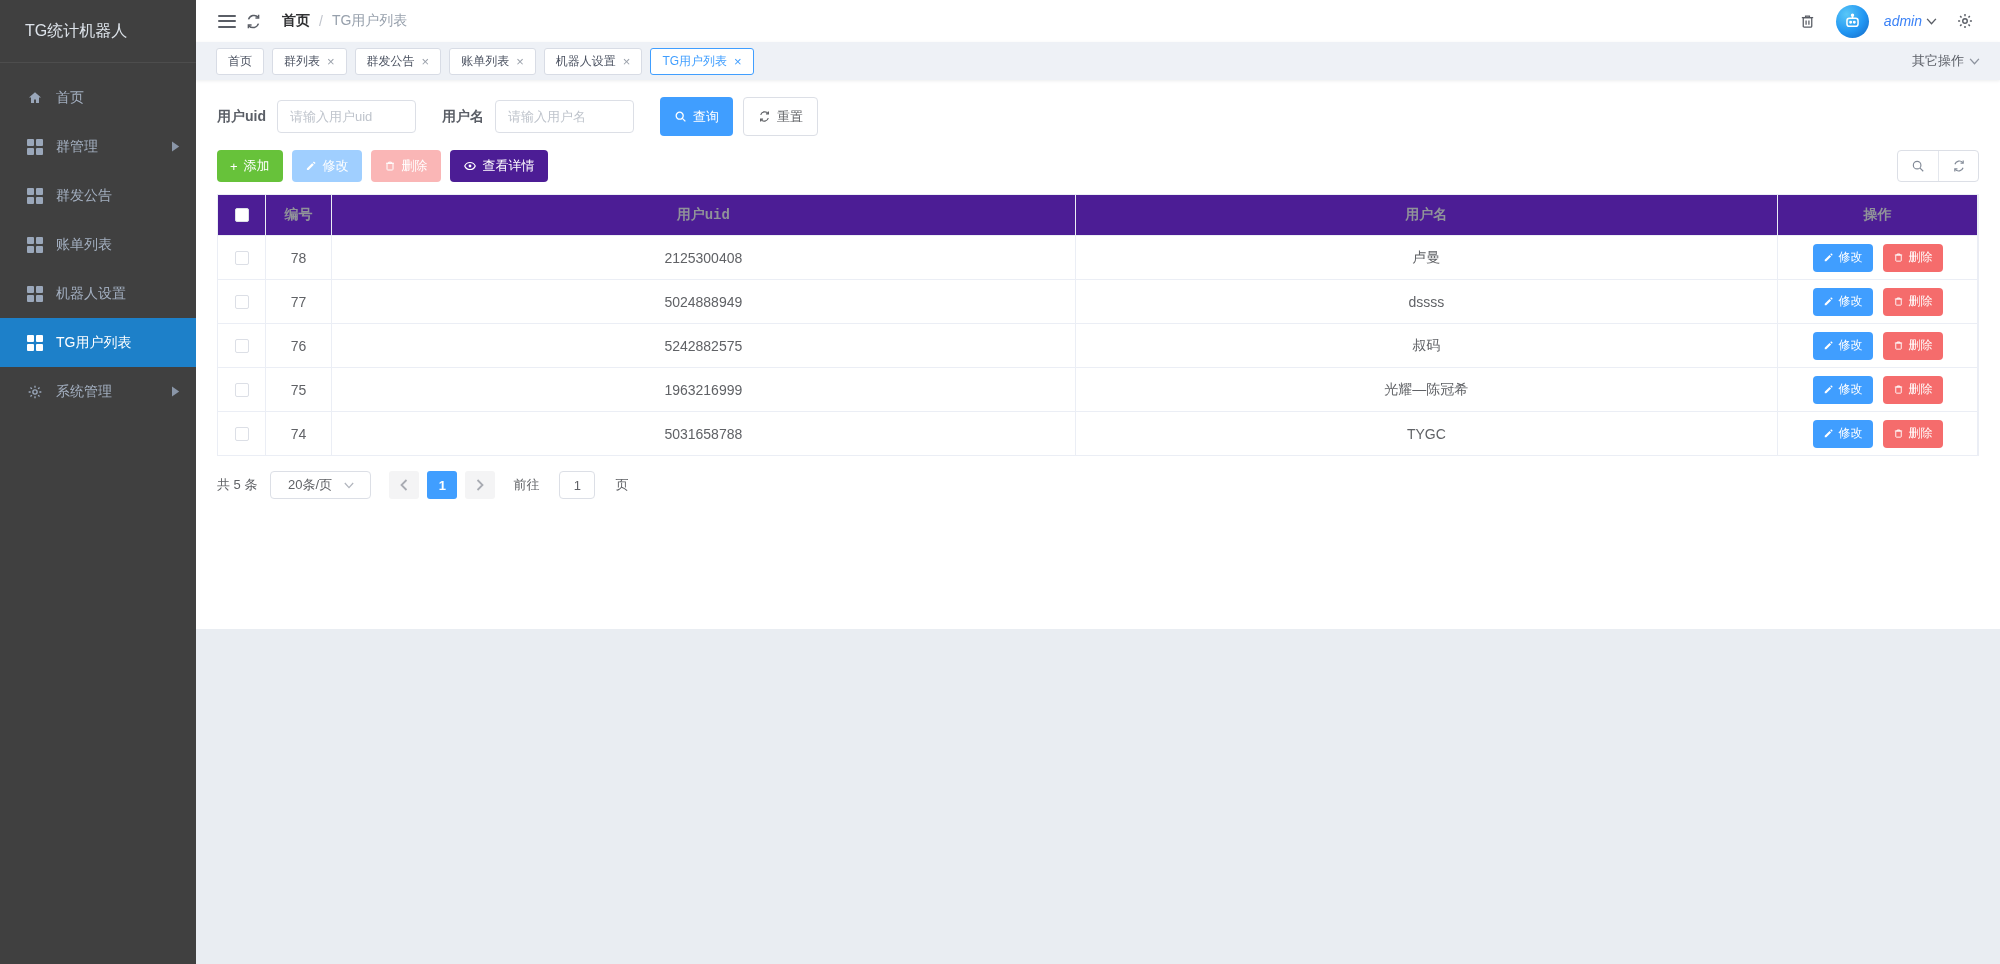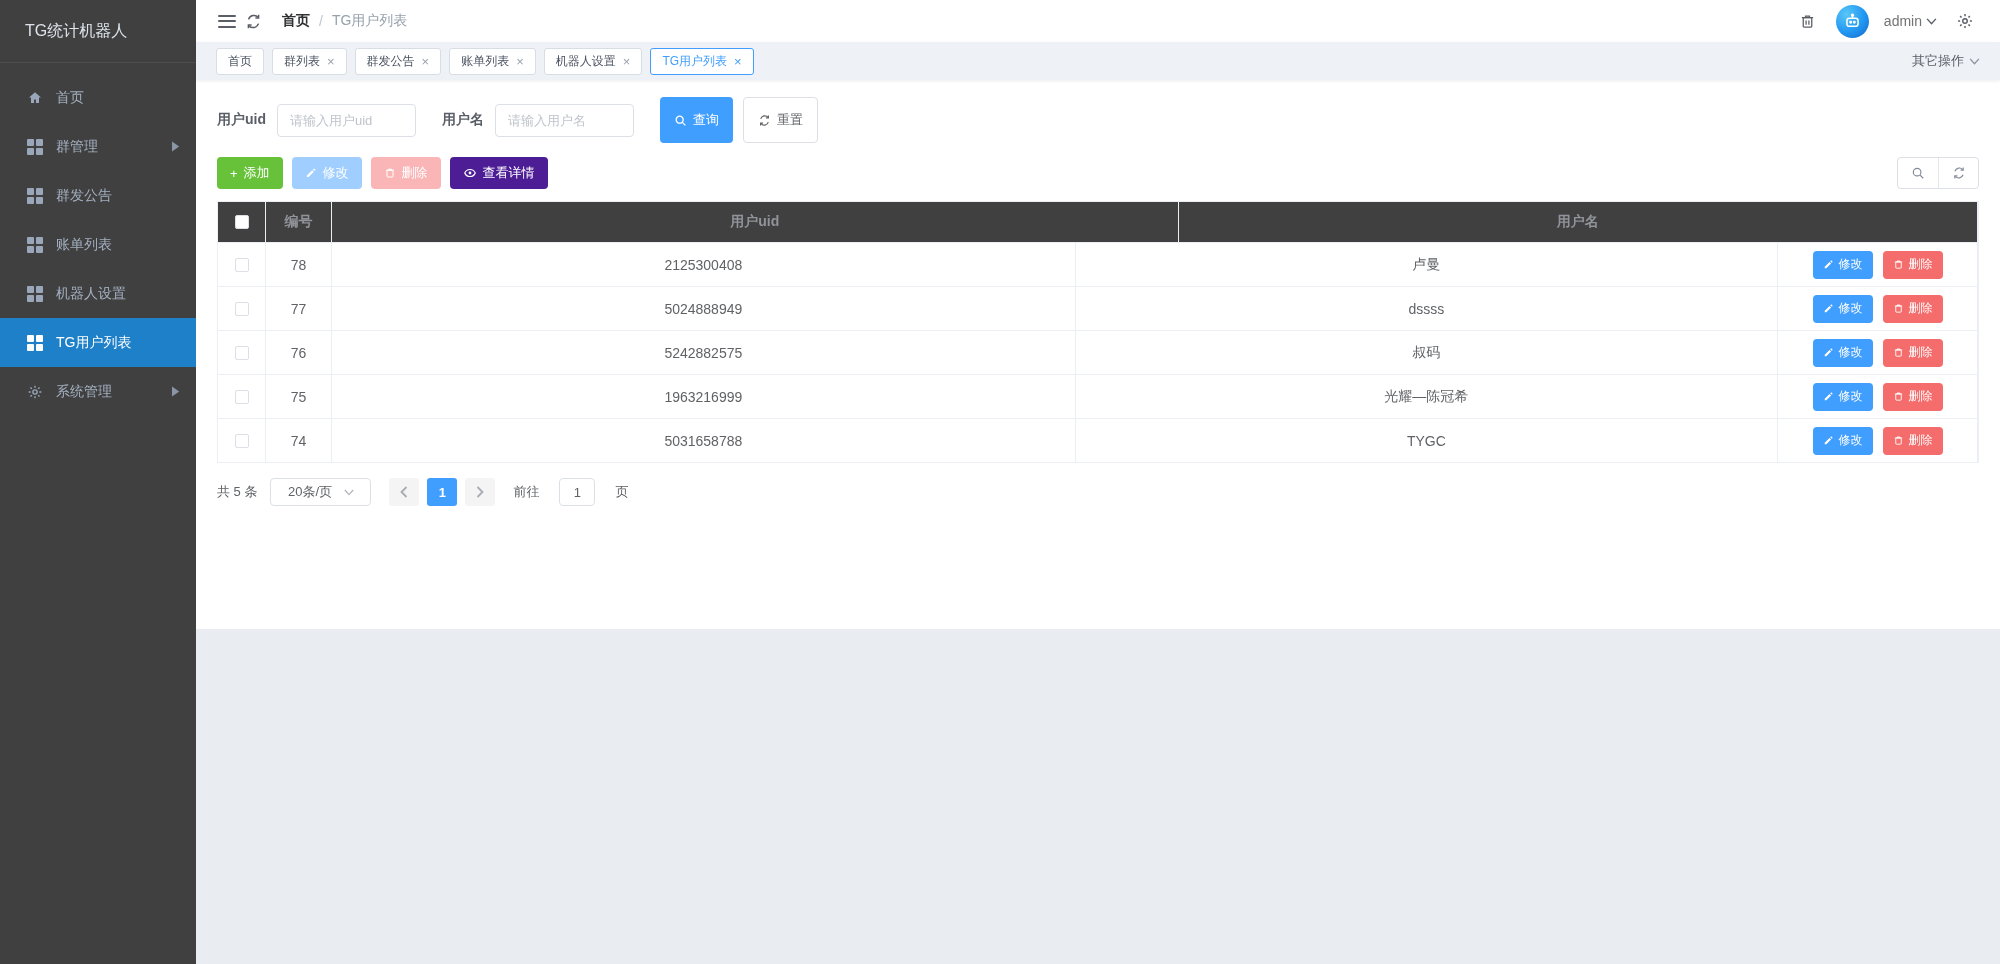--- a/index.html
+++ b/index.html
@@ -39,7 +39,7 @@
   .bc-cur { color:#97a0ac; }
   .topbar-right { margin-left:auto; display:flex; align-items:center; gap:15px; }
   .avatar { width:33px; height:33px; border-radius:50%; background:radial-gradient(circle at 32% 28%, #59c7f7 0%, #2196f3 55%, #1565c0 100%); display:flex; align-items:center; justify-content:center; cursor:pointer; }
-  .user { display:flex; align-items:center; gap:4px; font-size:14px; color:#737373; cursor:pointer; }
+  .user { display:flex; align-items:center; gap:4px; font-size:14px; color:#3b82f6; cursor:pointer;font-style:italic; }
 
   
   .tabbar { height:38px; background:#eef1f6; display:flex; align-items:center; gap:8px; padding:0 20px; flex-shrink:0; box-shadow:0 1px 3px rgba(0,21,41,.08); position:relative; z-index:2; }

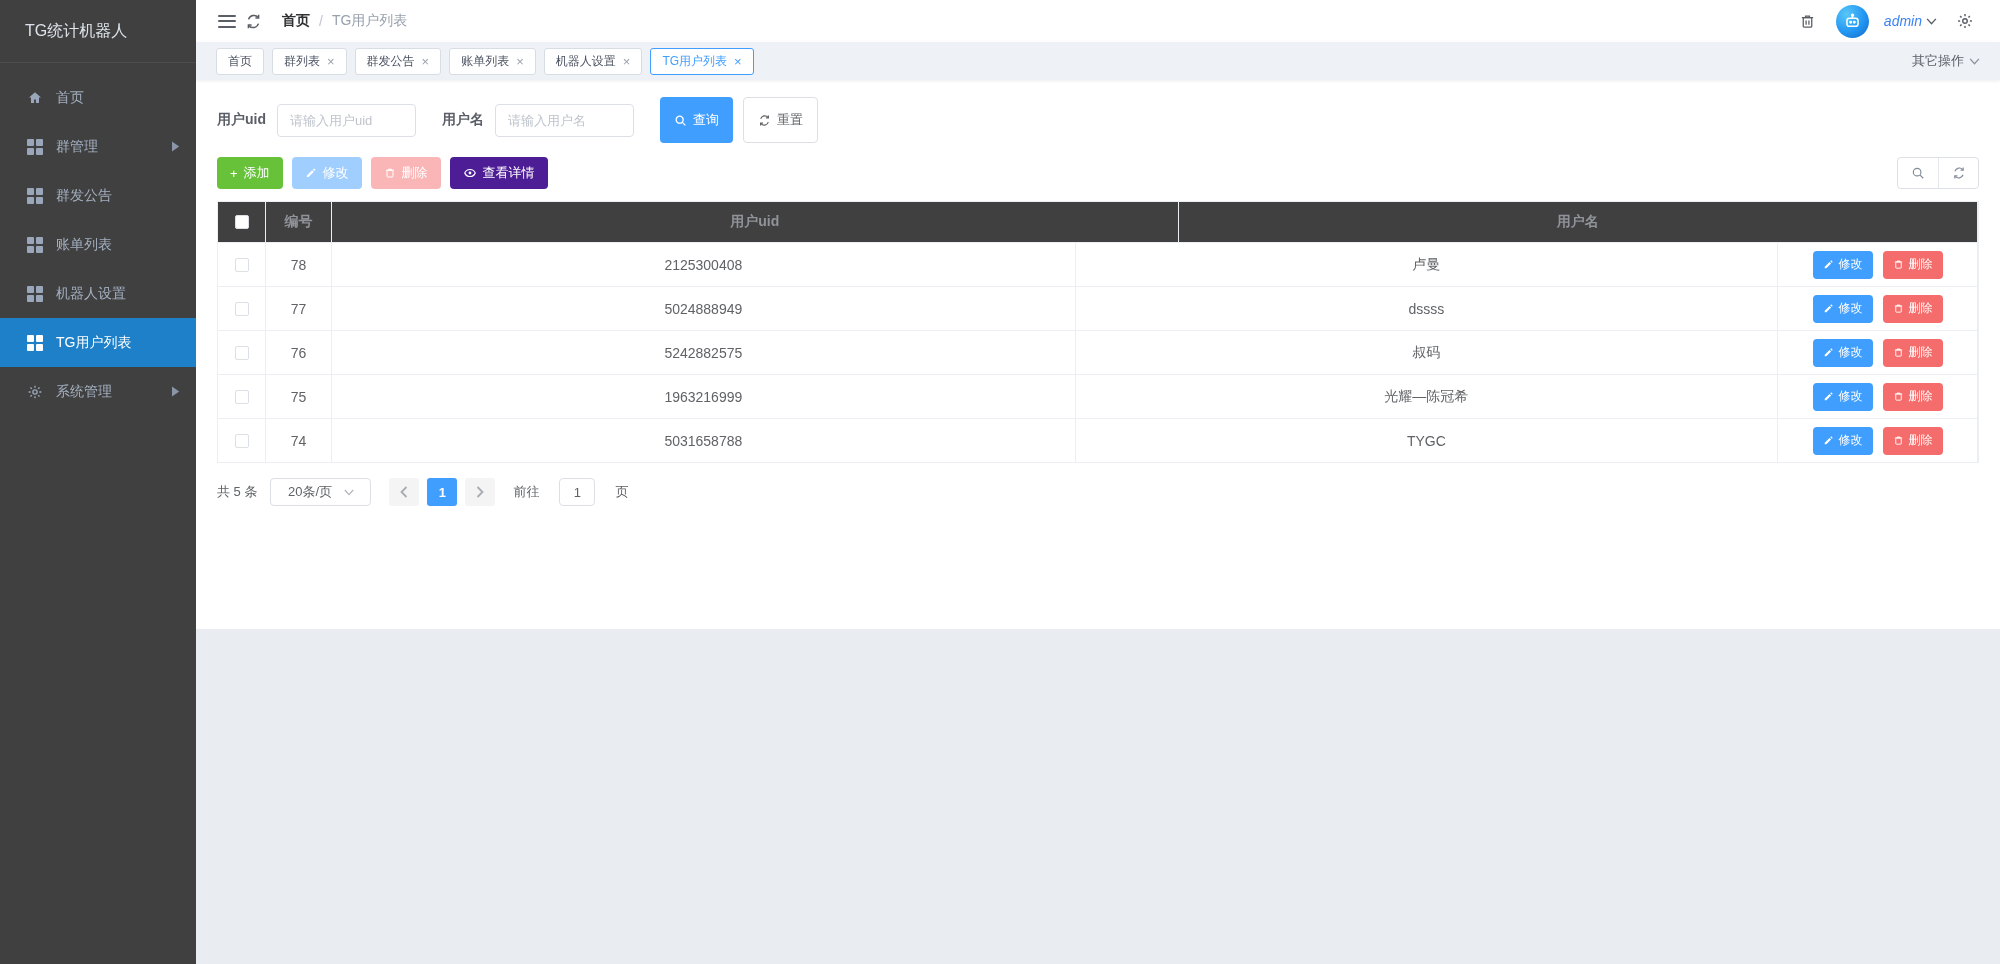--- a/index.html
+++ b/index.html
@@ -56,7 +56,7 @@
   .f-label { font-size:14px; font-weight:bold; color:#5a5e66; margin-right:11px; }
   .f-input { width:139px; height:33px; border:1px solid #dcdfe6; border-radius:4px; padding:0 12px; font-size:13px; color:#606266; outline:none; margin-right:26px; }
   .f-input::placeholder { color:#bfc4cc; }
-  .btn { border:none; border-radius:4px; height:46px; padding:0 14px; font-size:13px; display:inline-flex; align-items:center; gap:6px; cursor:pointer; font-family:inherit; }
+  .btn { border:none; border-radius:4px; height:39px; padding:0 14px; font-size:13px; display:inline-flex; align-items:center; gap:6px; cursor:pointer; font-family:inherit; }
   .btn-primary { background:#409eff; color:#fff; }
   .btn-plain { background:#fff; border:1px solid #dcdfe6; color:#606266; margin-left:10px; }
 

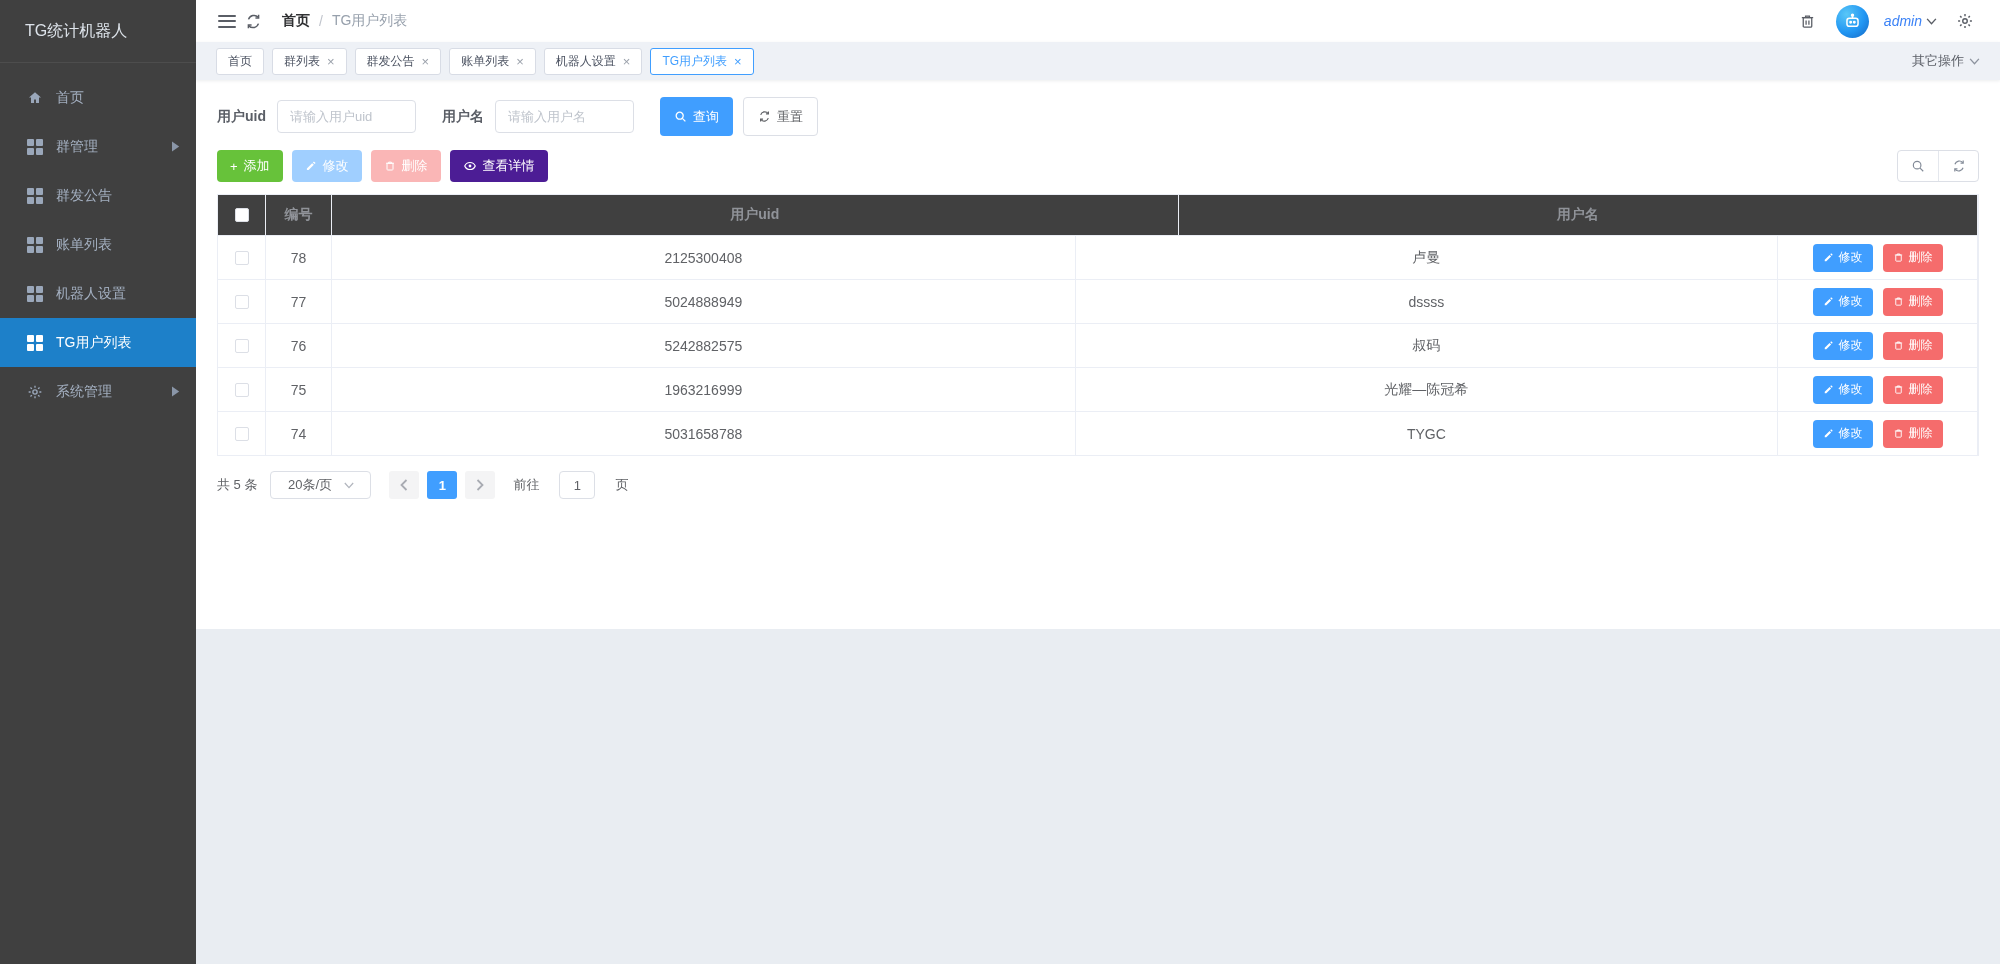--- a/index.html
+++ b/index.html
@@ -73,7 +73,7 @@
   
   .table { border:1px solid #ebeef5; border-bottom:none; font-size:14px; }
   .trow { display:flex; border-bottom:1px solid #ebeef5; background:#fff; }
-  .trow.thead { background:#404040; }
+  .trow.thead { background:#4c1d95;font-family:Liberation Mono, monospace; }
   .tcell { display:flex; align-items:center; justify-content:center; height:43px; border-right:1px solid #ebeef5; padding:0 6px; color:#606266; }
   .tcell:last-child { border-right:1px solid #ebeef5; }
   .thead .tcell { height:40px; color:#909399; font-weight:bold; }

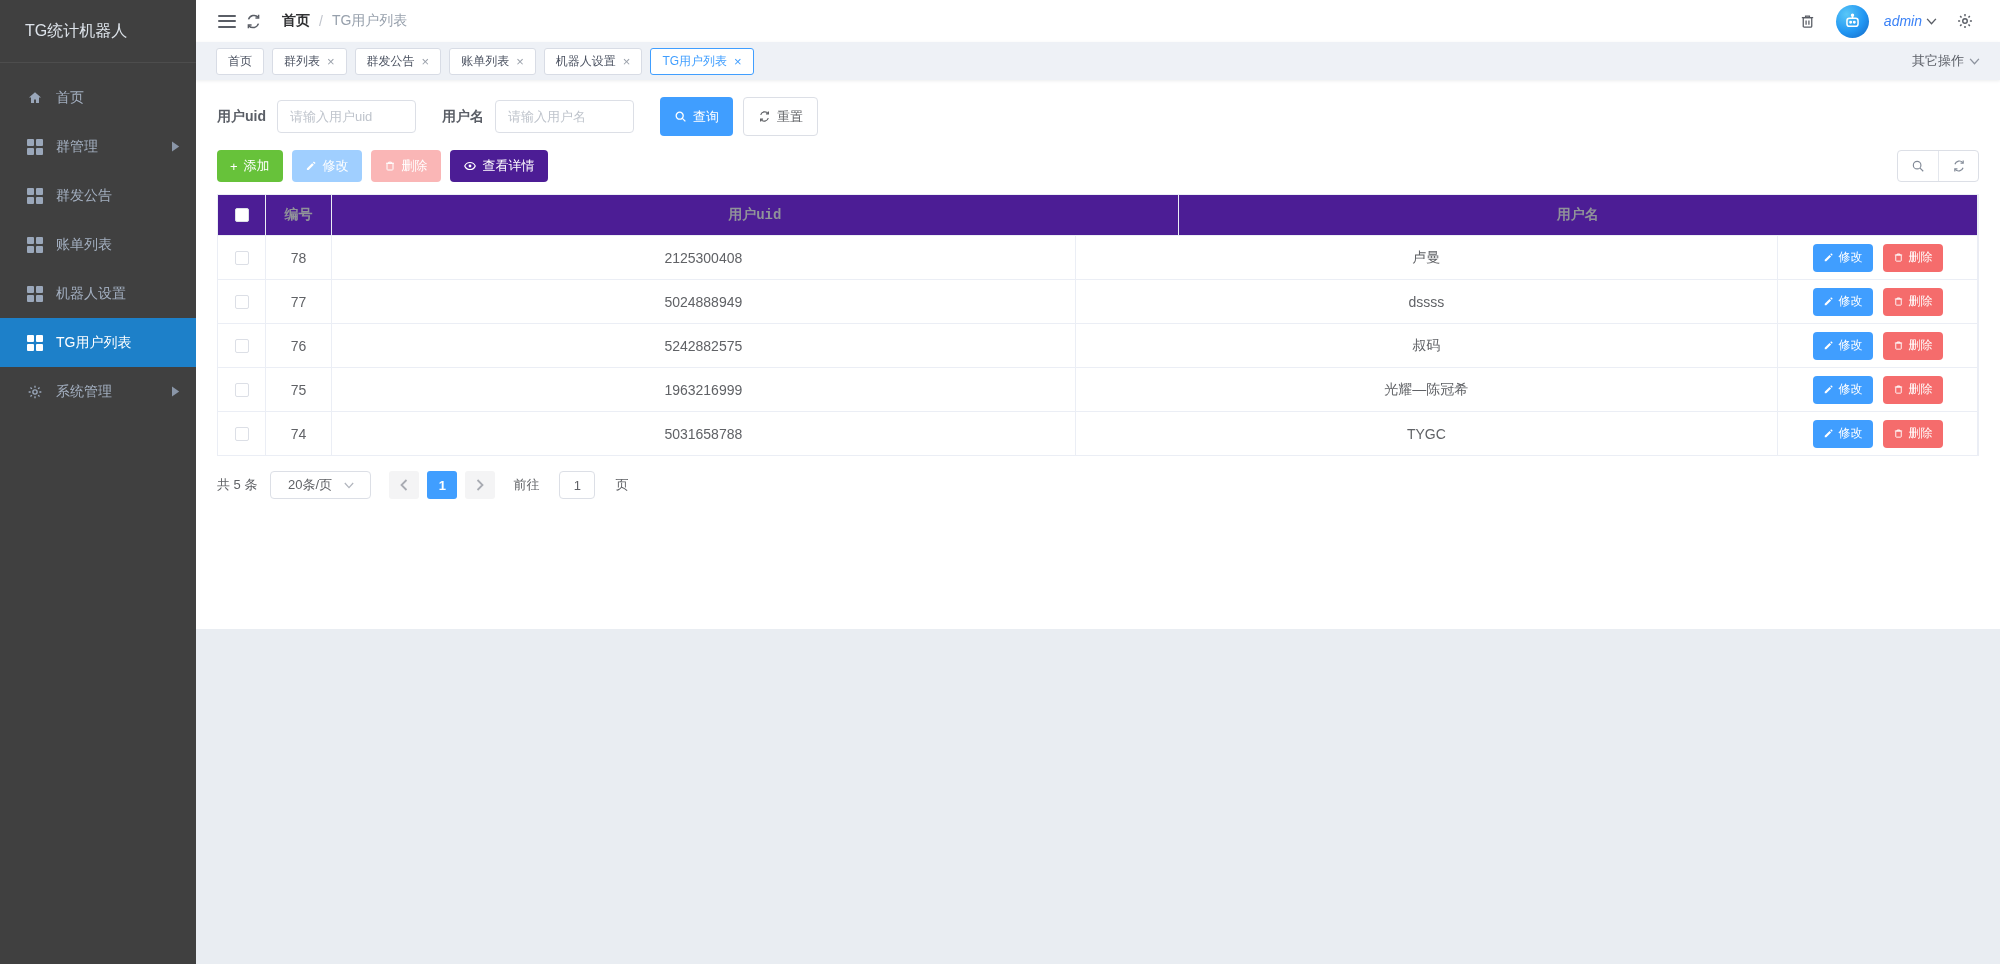--- a/index.html
+++ b/index.html
@@ -362,6 +362,7 @@
         <div class="tcell col-id">编号</div>
         <div class="tcell col-uid">用户uid</div>
         <div class="tcell col-name">用户名</div>
+        <div class="tcell col-ops">操作</div>
       </div>
 
       <div class="trow">

